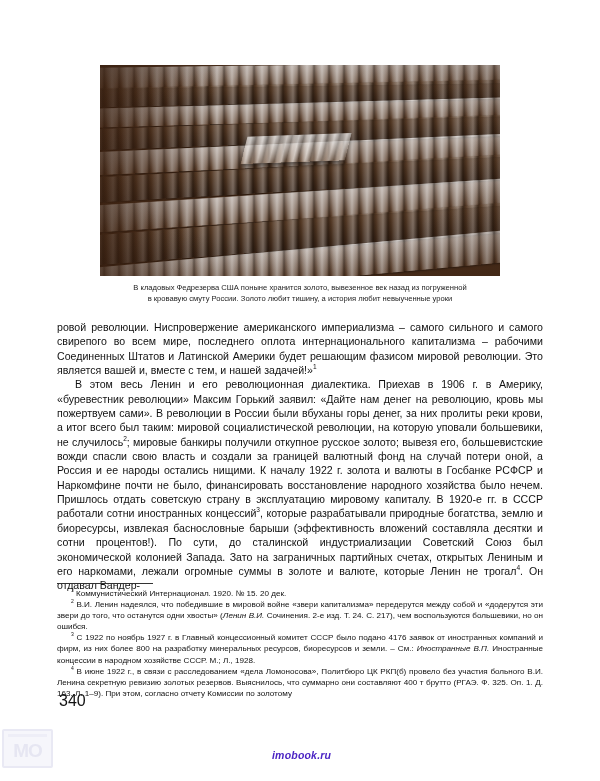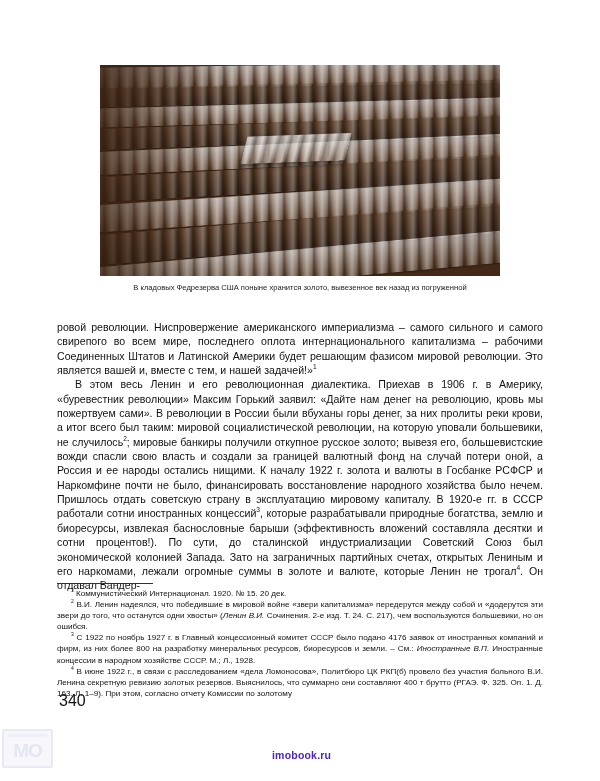--- a/index.html
+++ b/index.html
@@ -247,6 +247,7 @@
   <div class="caption">
     <span>В кладовых Федрезерва США поныне хранится золото, вывезенное век назад из погруженной</span>
     <br>
+    <span>в кровавую смуту России. Золото любит тишину, а история любит невыученные уроки</span>
   </div>
 
   <div class="body-col">

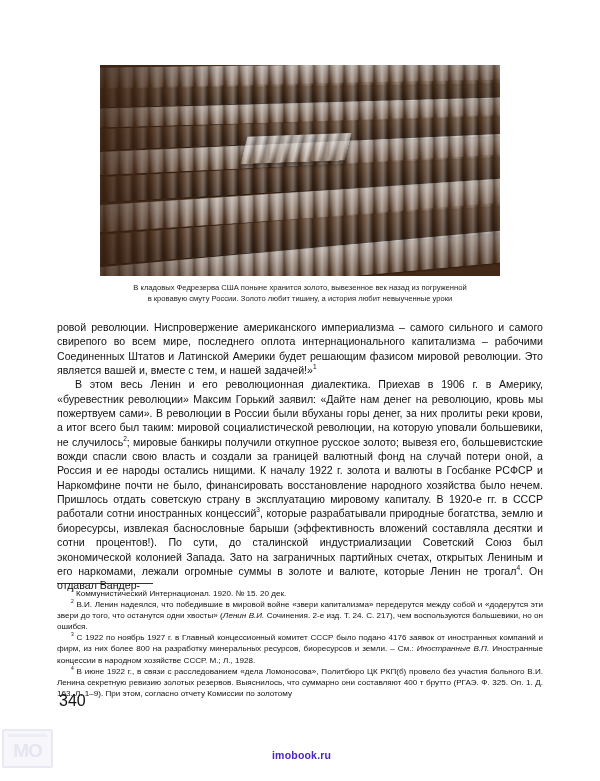--- a/index.html
+++ b/index.html
@@ -187,6 +187,7 @@
     left: 272px;
     top: 749px;
     font-size: 10.5px;
+    font-style: italic;
     font-weight: bold;
     color: #4b24c4;
     letter-spacing: 0.2px;

